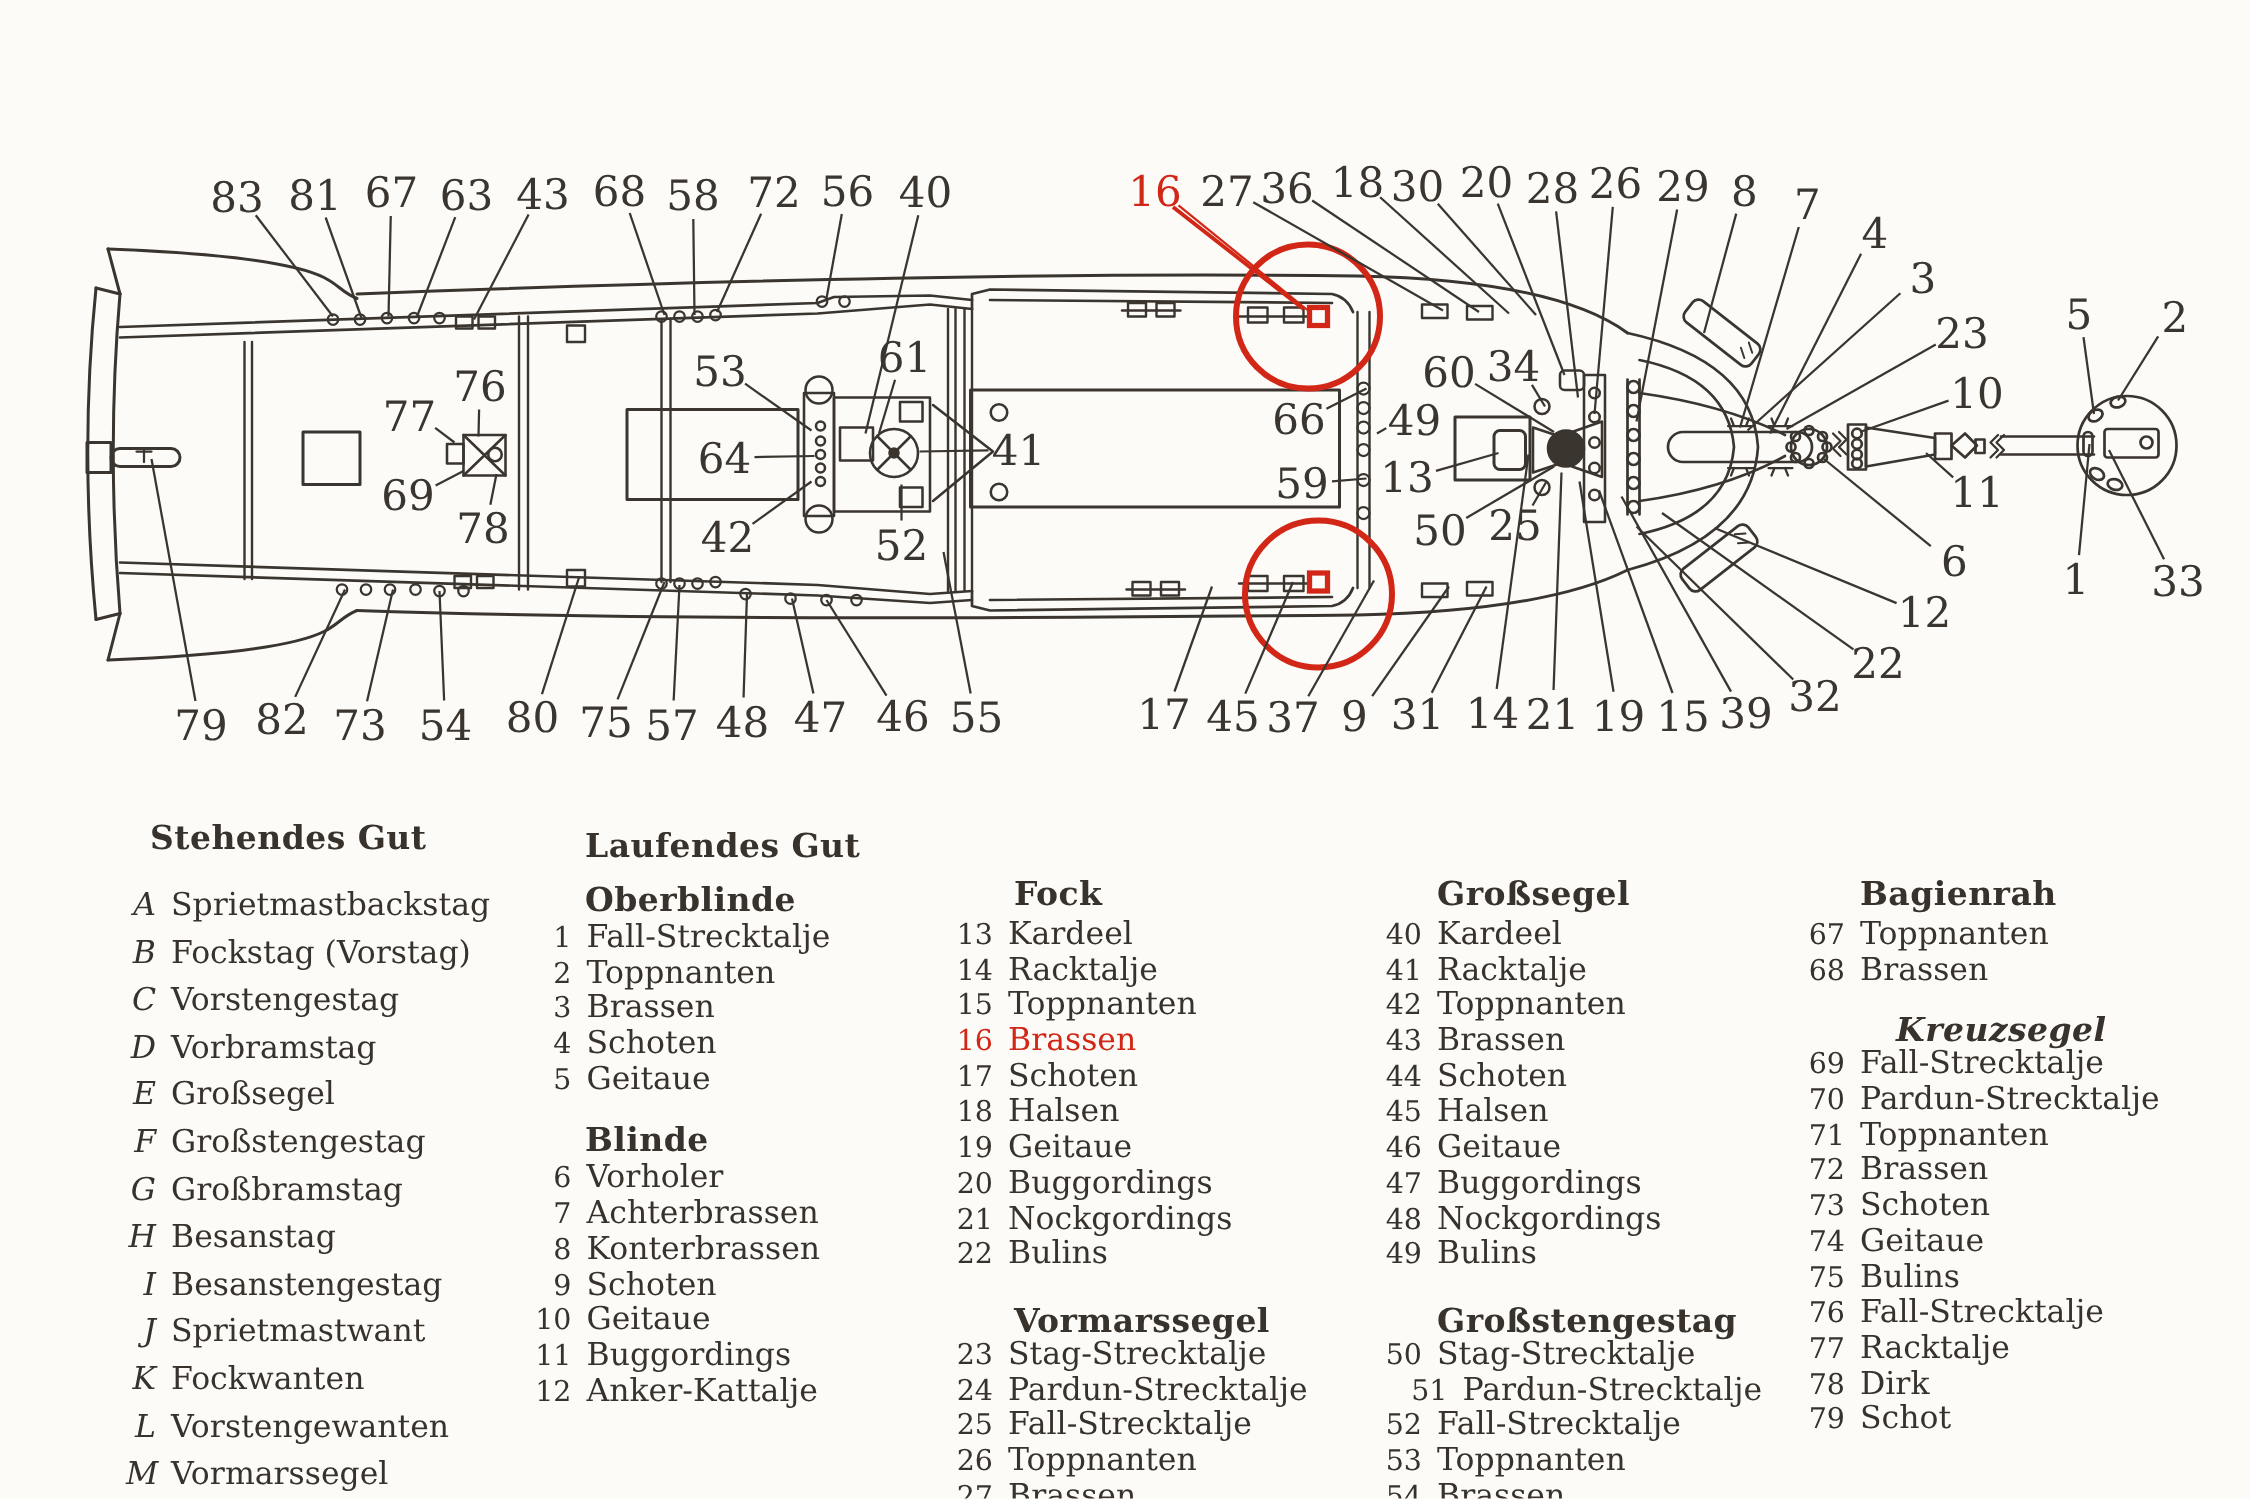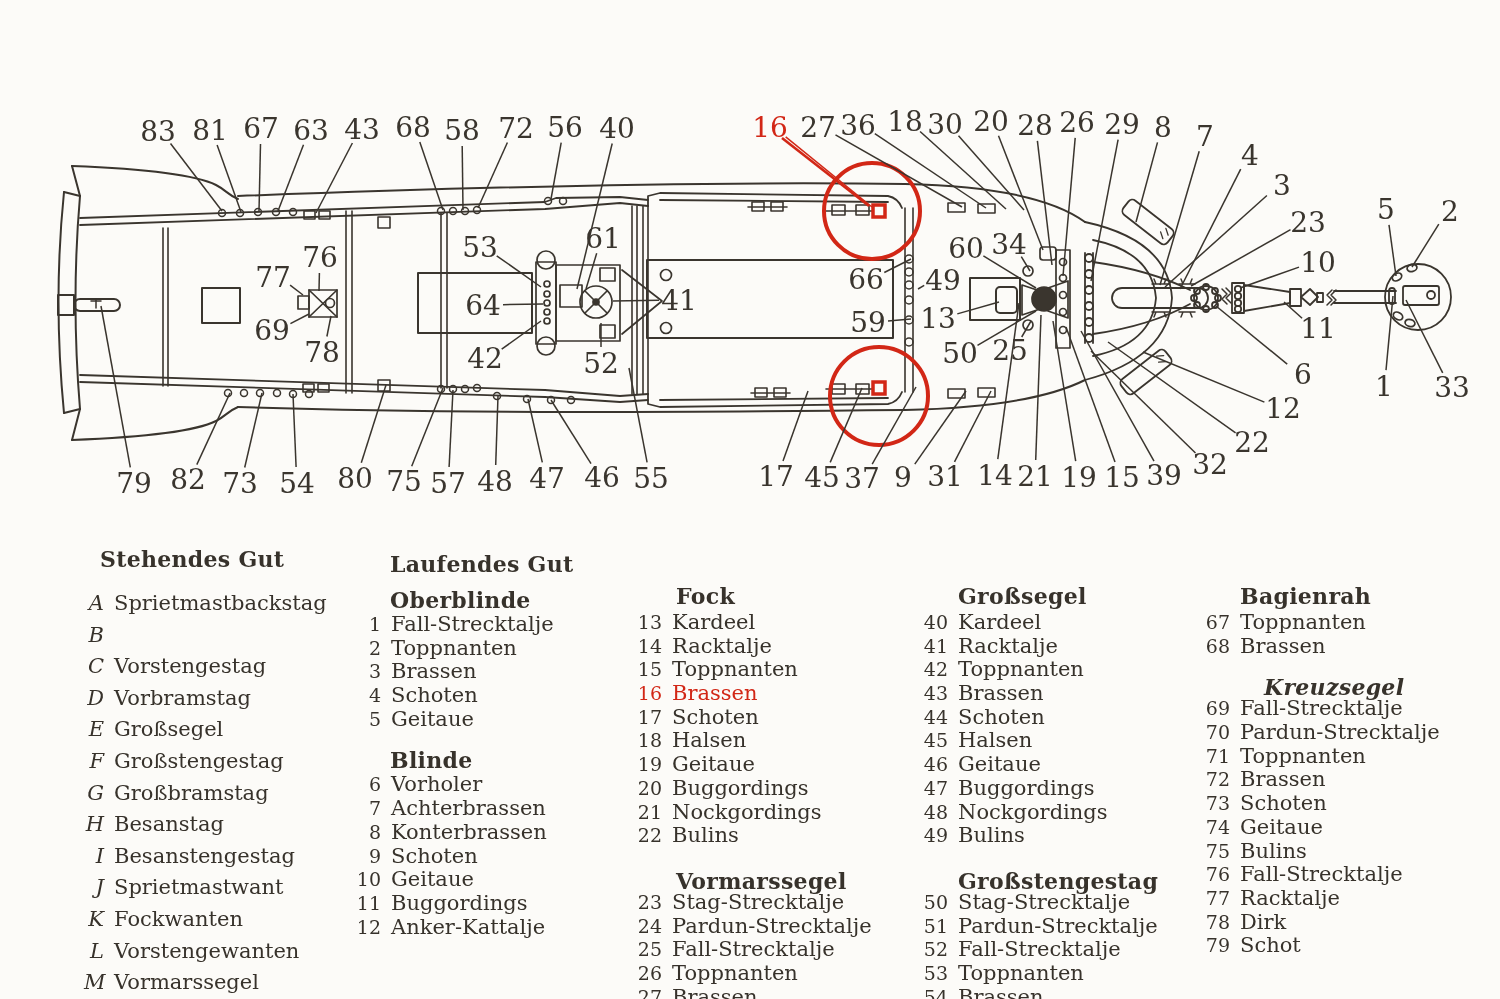--- a/index.html
+++ b/index.html
@@ -401,6 +401,7 @@
         </div>
         <div class="lg-item" style="line-height: 31.6px; height: 31.6px;">
           <span class="lg-num" style="width: 20px;">B</span>
+          <span class="lg-lbl">Fockstag (Vorstag)</span>
         </div>
         <div class="lg-item" style="line-height: 31.6px; height: 31.6px;">
           <span class="lg-num" style="width: 20px;">C</span>

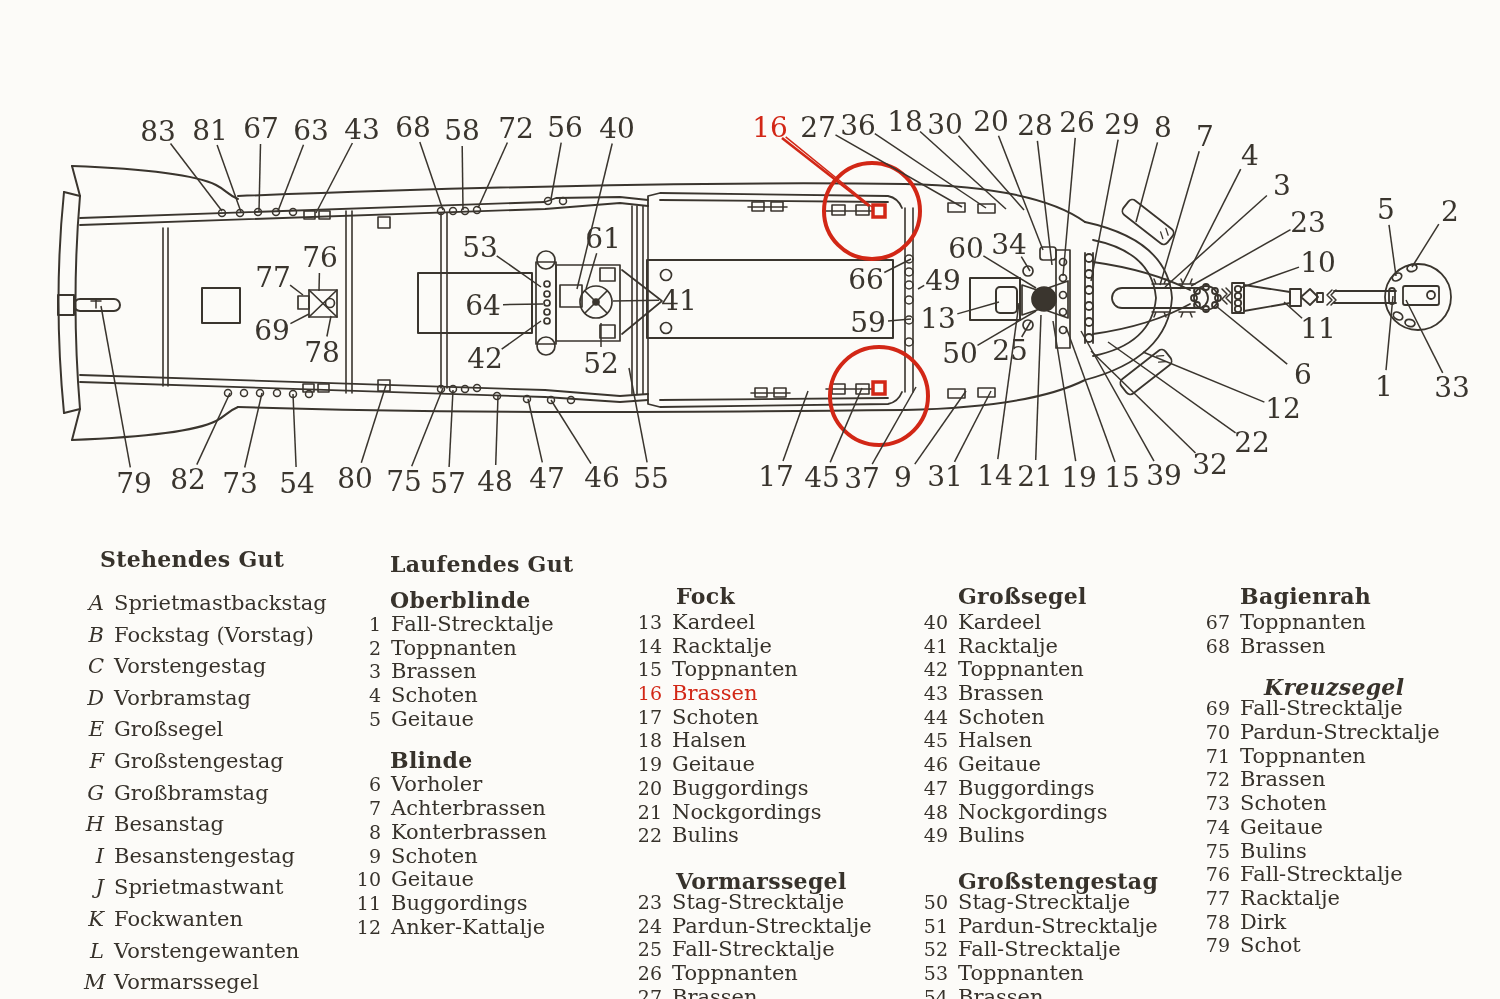--- a/index.html
+++ b/index.html
@@ -612,7 +612,7 @@
           <span class="lg-num" style="width: 30px;">50</span>
           <span class="lg-lbl">Stag-Strecktalje</span>
         </div>
-        <div class="lg-item" style="line-height: 23.7px; height: 23.7px;">
+        <div class="lg-item" style="line-height: 23.7px; height: 23.7px; margin-left: 17px;">
           <span class="lg-num" style="width: 30px;">51</span>
           <span class="lg-lbl">Pardun-Strecktalje</span>
         </div>

